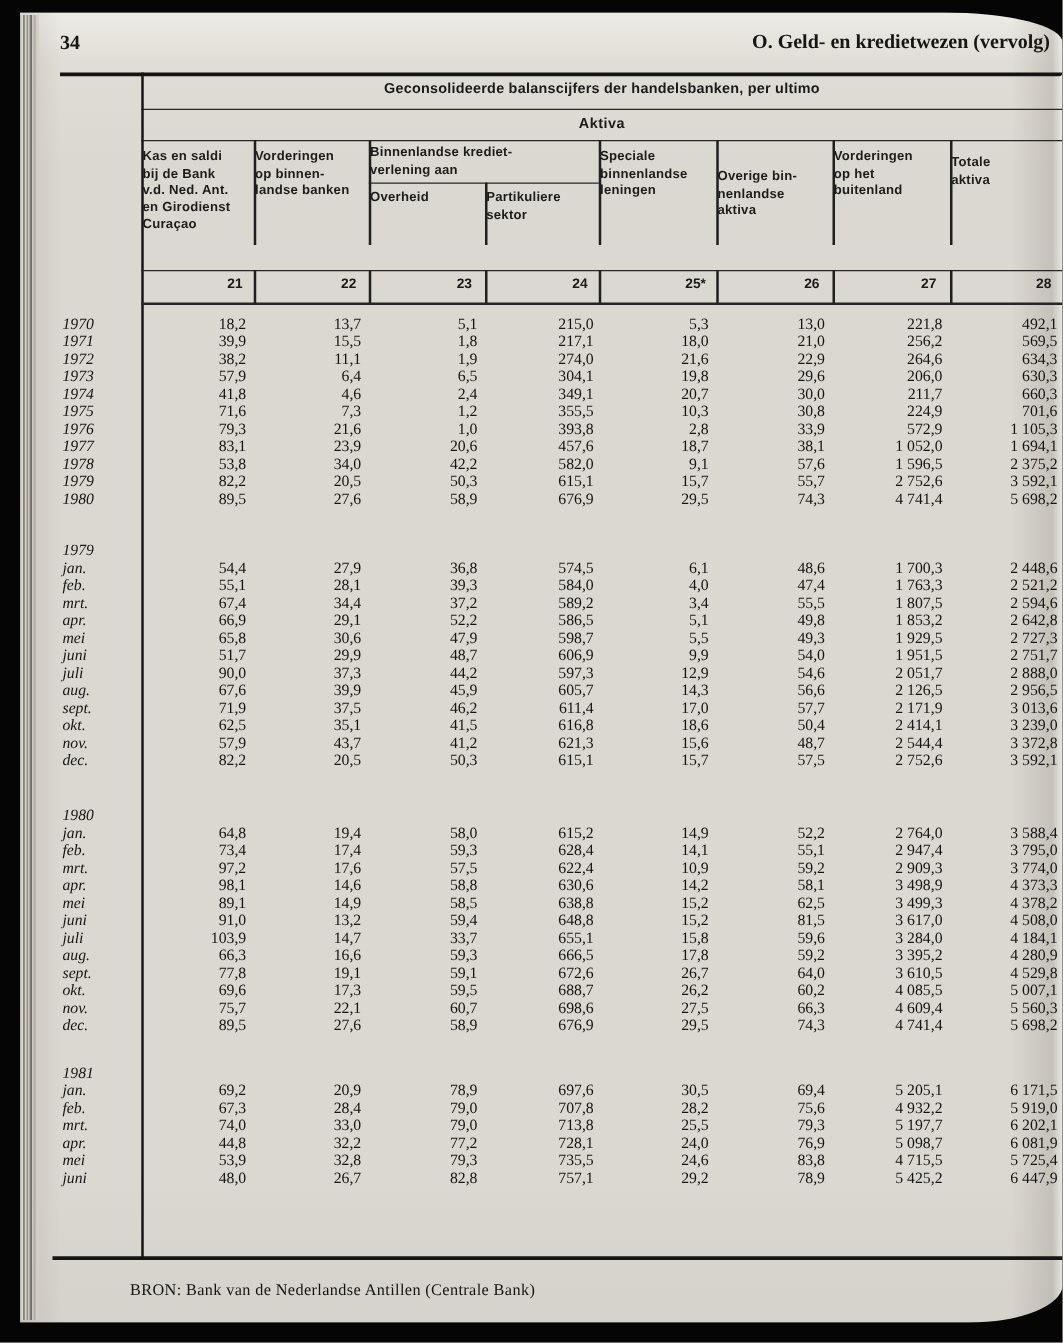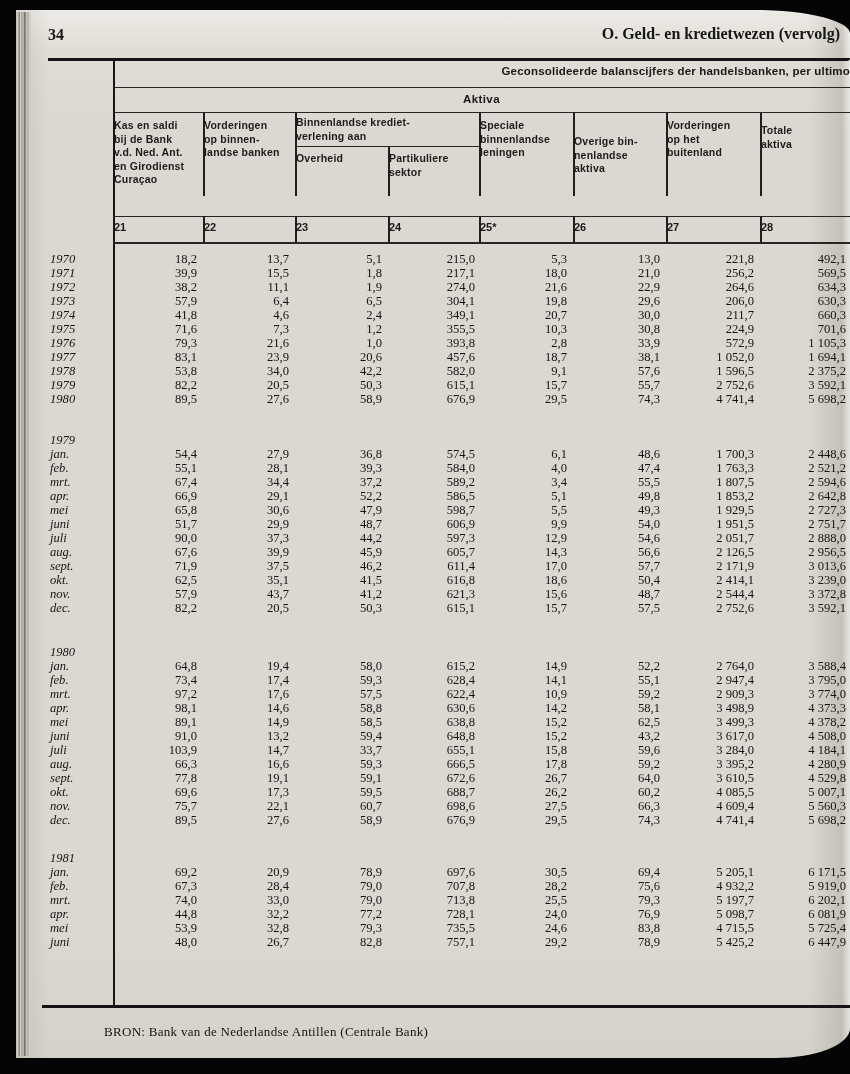--- a/index.html
+++ b/index.html
@@ -49,7 +49,7 @@
   .vn{top:216px;height:27px;}
   .x203{left:203px}.x295{left:295px}.x388{left:388px}.x479{left:479px}
   .x573{left:573px}.x666{left:666px}.x760{left:760px}
-  .tbl-title{left:113px;top:65px;width:737px;text-align:right;
+  .tbl-title{left:113px;top:65px;width:737px;text-align:center;
     font:bold 11.5px "Liberation Sans",sans-serif;letter-spacing:0.2px;color:#1a1a1a;}
   .aktiva{left:113px;top:93px;width:737px;text-align:center;
     font:bold 11.5px "Liberation Sans",sans-serif;letter-spacing:0.4px;color:#1a1a1a;}

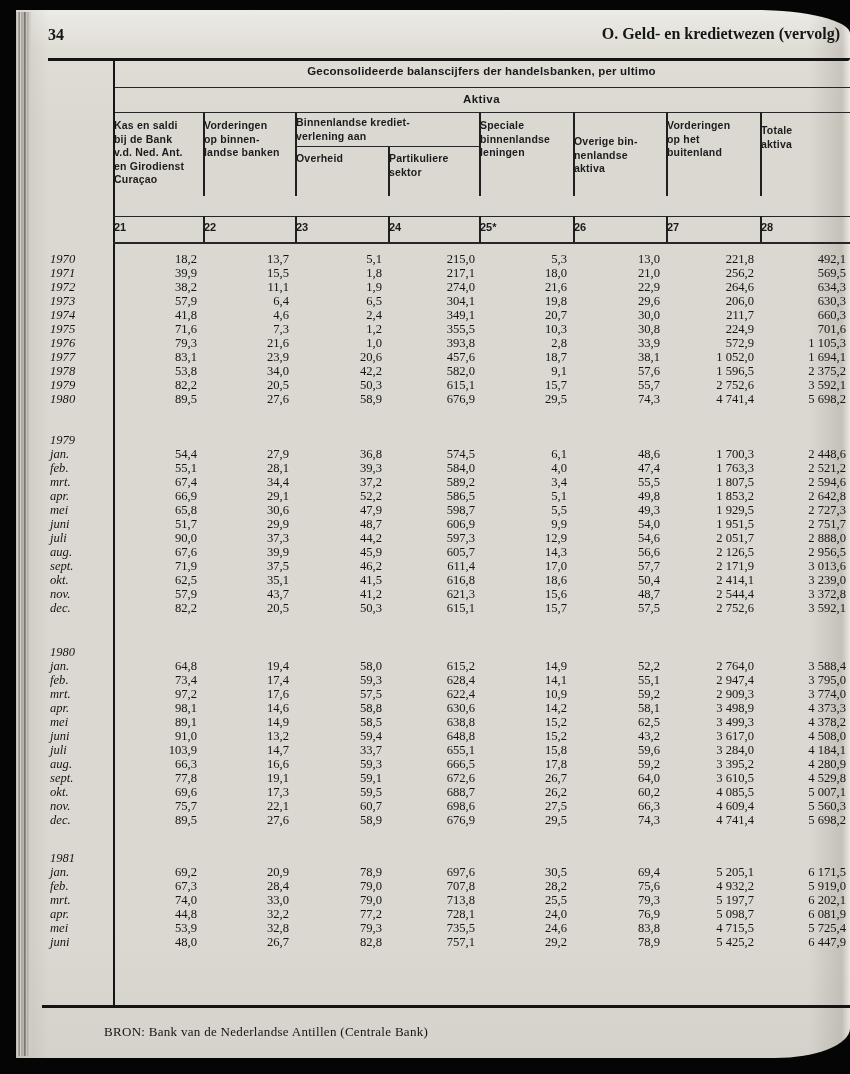--- a/index.html
+++ b/index.html
@@ -66,8 +66,8 @@
   .hc26{left:574px;top:135px;width:89px;}
   .hc27{left:667px;top:119px;width:92px;}
   .hc28{left:761px;top:124px;width:86px;}
-  .cnum{position:absolute;top:221px;text-align:left;
-    font:bold 11px "Liberation Sans",sans-serif;color:#1a1a1a;}
+  .cnum{position:absolute;top:221px;text-align:center;
+    font:bold 11px "Liberation Sans",sans-serif;color:#1a1a1a;padding-left:30px;}
   .n0{left:114px;width:88px}.n1{left:204px;width:90px}.n2{left:296px;width:91px}
   .n3{left:389px;width:90px}.n4{left:480px;width:93px}.n5{left:574px;width:91px}
   .n6{left:667px;width:92px}.n7{left:761px;width:88px}

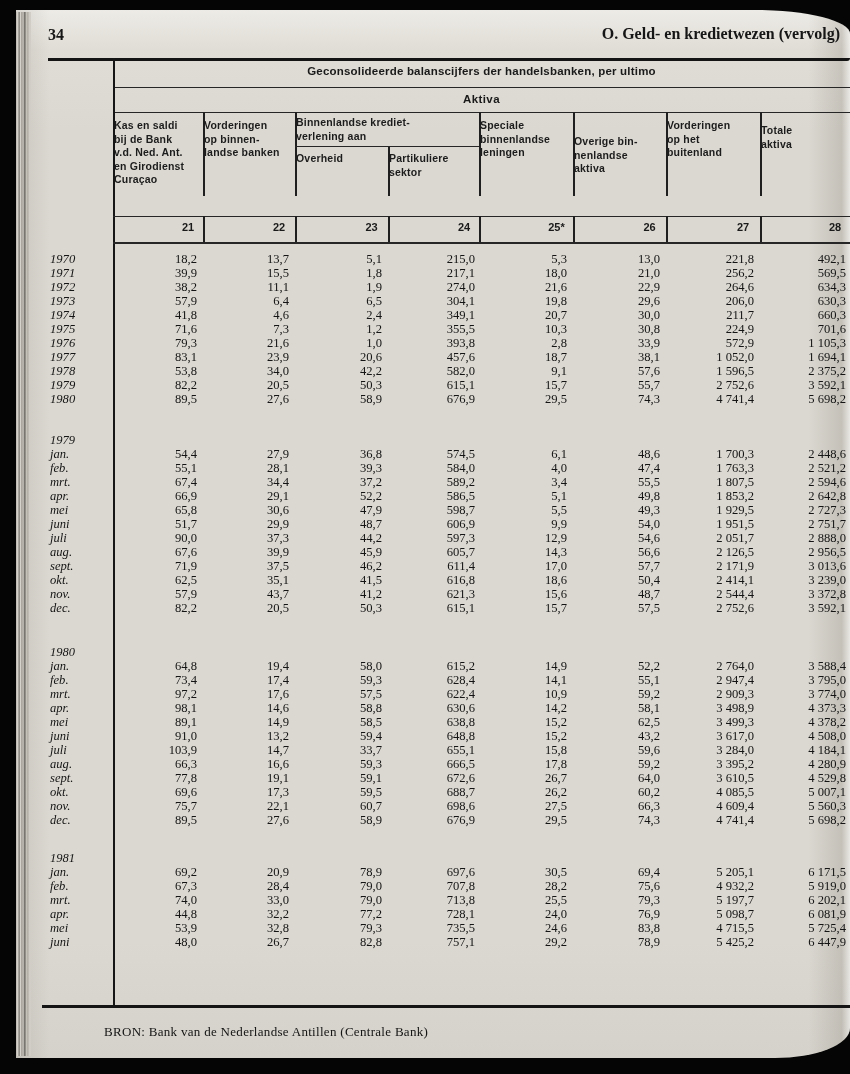--- a/index.html
+++ b/index.html
@@ -488,7 +488,7 @@
           <span class="dcell c2">59,4</span>
           <span class="dcell c3">648,8</span>
           <span class="dcell c4">15,2</span>
-          <span class="dcell c5">43,2</span>
+          <span class="dcell c5">81,5</span>
           <span class="dcell c6">3 617,0</span>
           <span class="dcell c7">4 508,0</span>
         </div>

